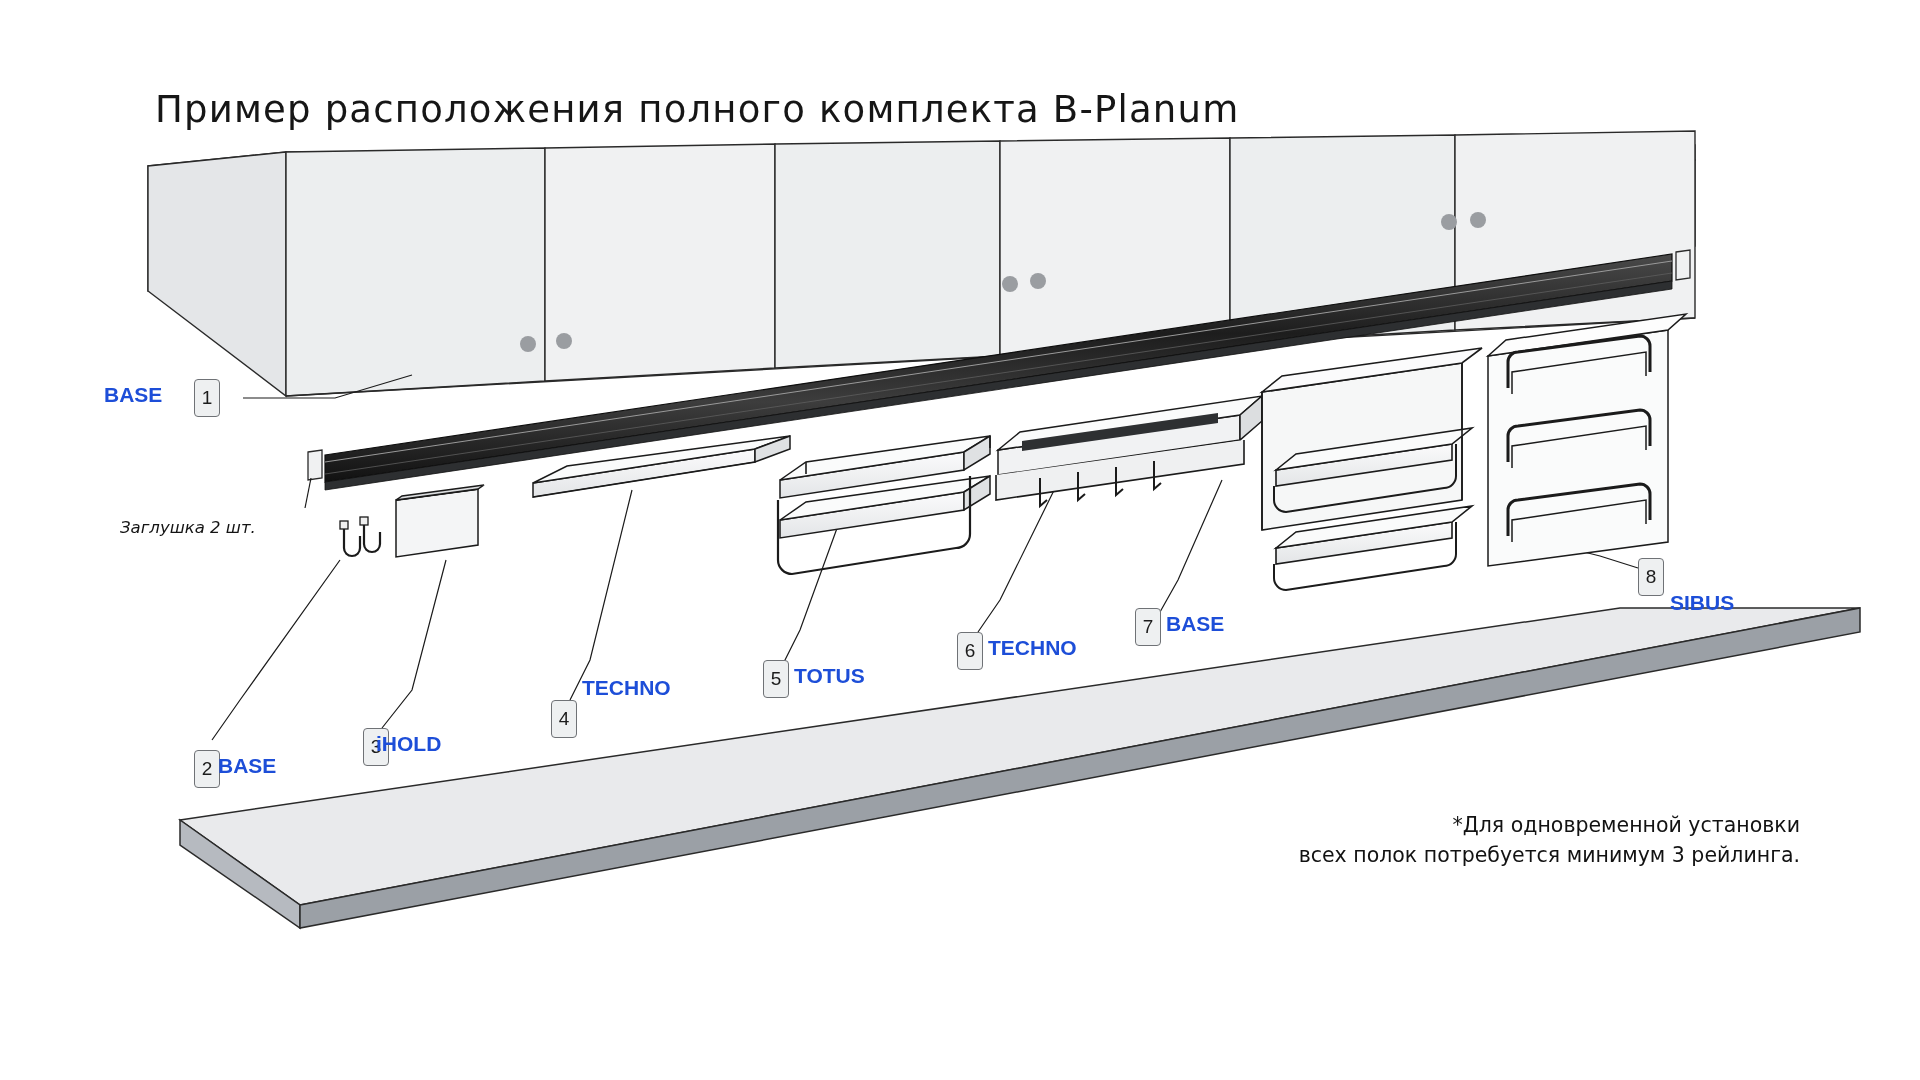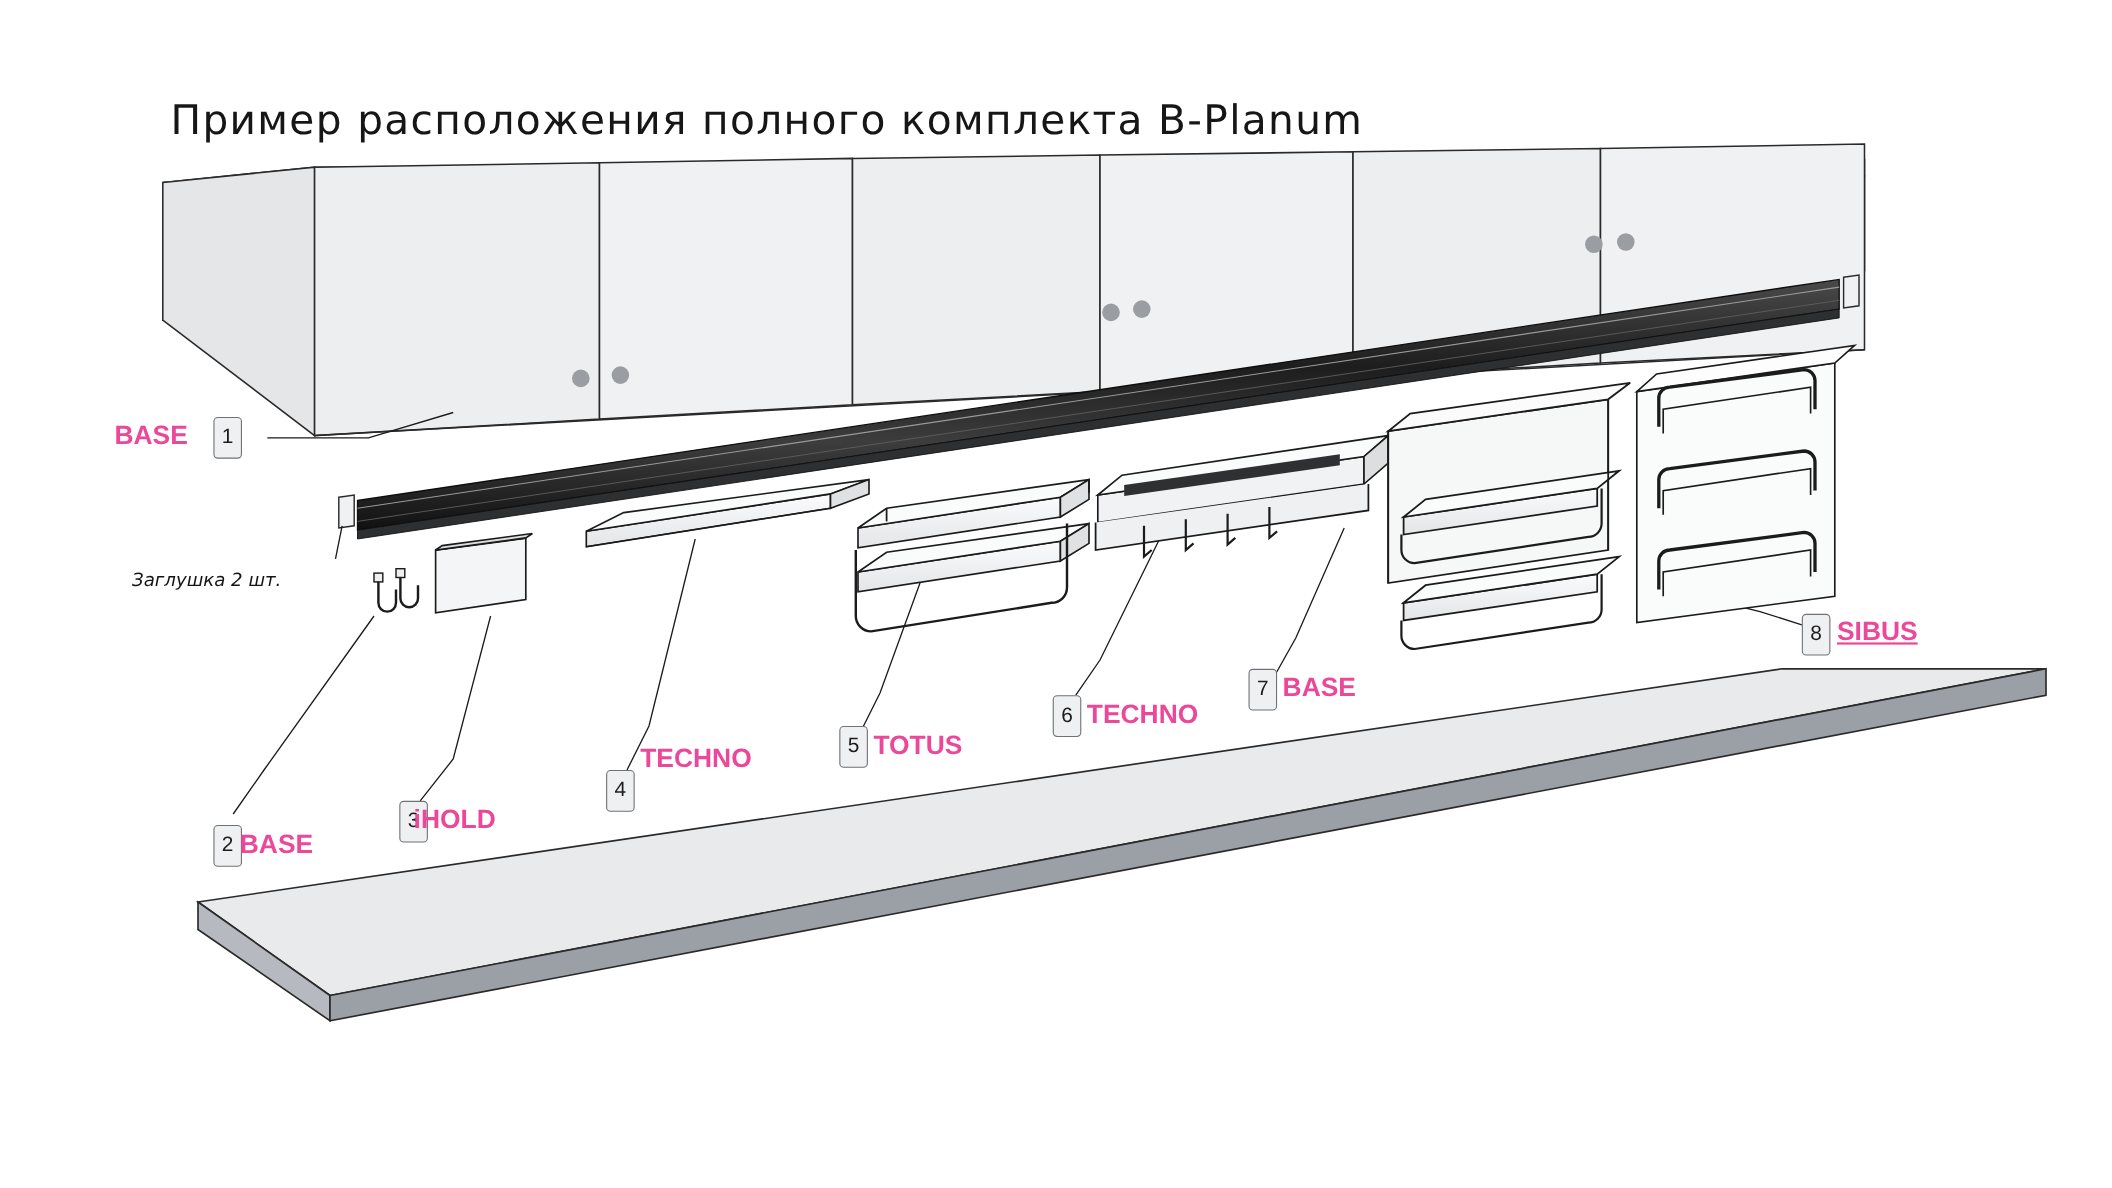--- a/index.html
+++ b/index.html
@@ -50,9 +50,9 @@
   }
   .callout-label {
     position: absolute;
-    font-size: 24px;
+    font-size: 21px;
     font-weight: bold;
-    color: #ec4899;
+    color: #1d4ed8;
     white-space: nowrap;
     font-family: "Liberation Sans", sans-serif;
   }

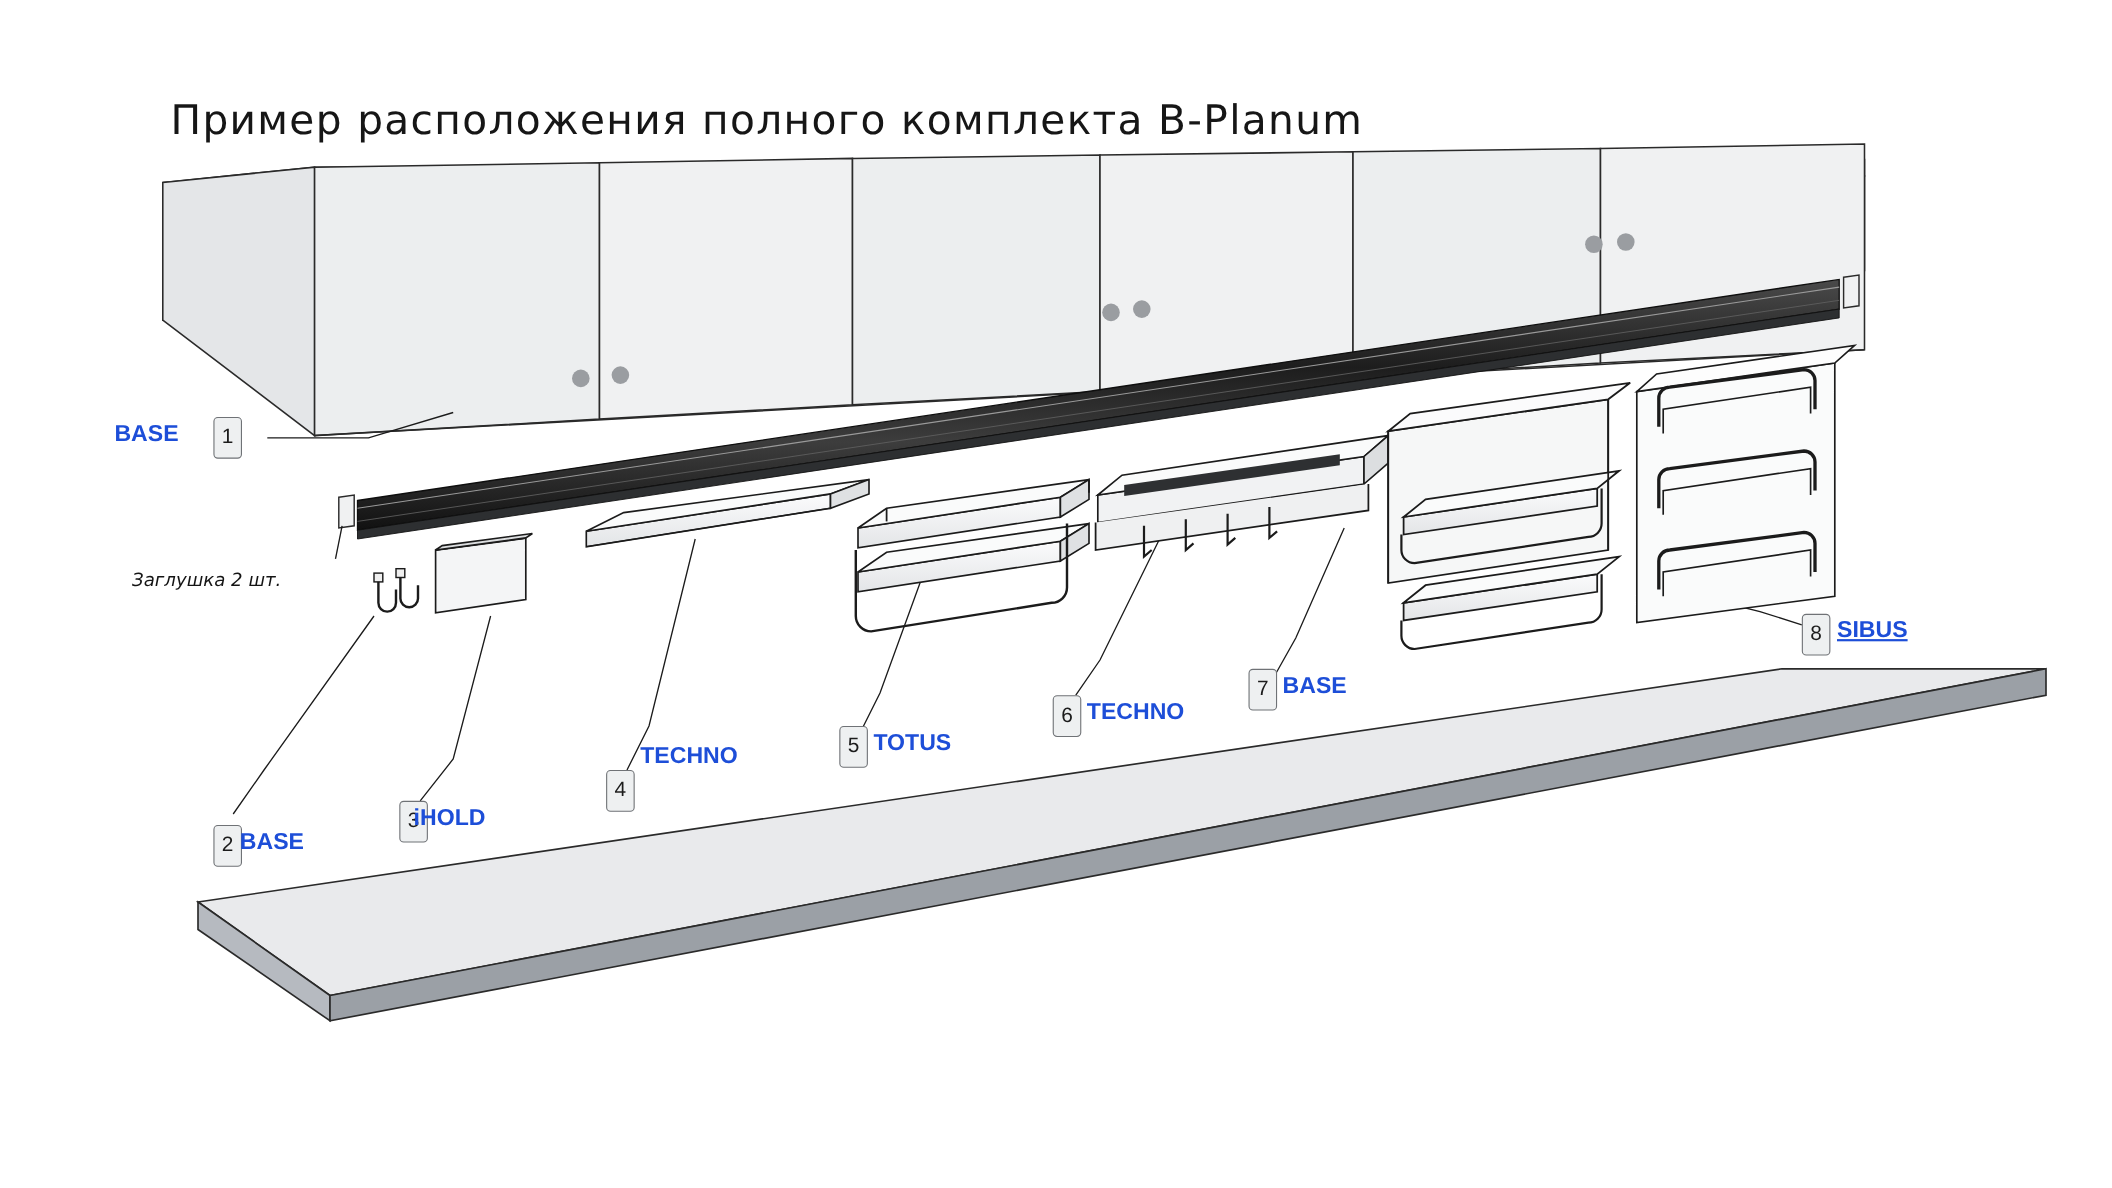--- a/index.html
+++ b/index.html
@@ -273,7 +273,7 @@
   <div class="callout-label" style="left:1166px; top:612px;">BASE</div>
 
   <div class="callout-num" style="left:1638px; top:558px;">8</div>
-  <div class="callout-label" style="left:1670px; top:561px;text-decoration:underline;">SIBUS</div>
+  <div class="callout-label" style="left:1670px; top:591px;">SIBUS</div>
 
 </div>
 

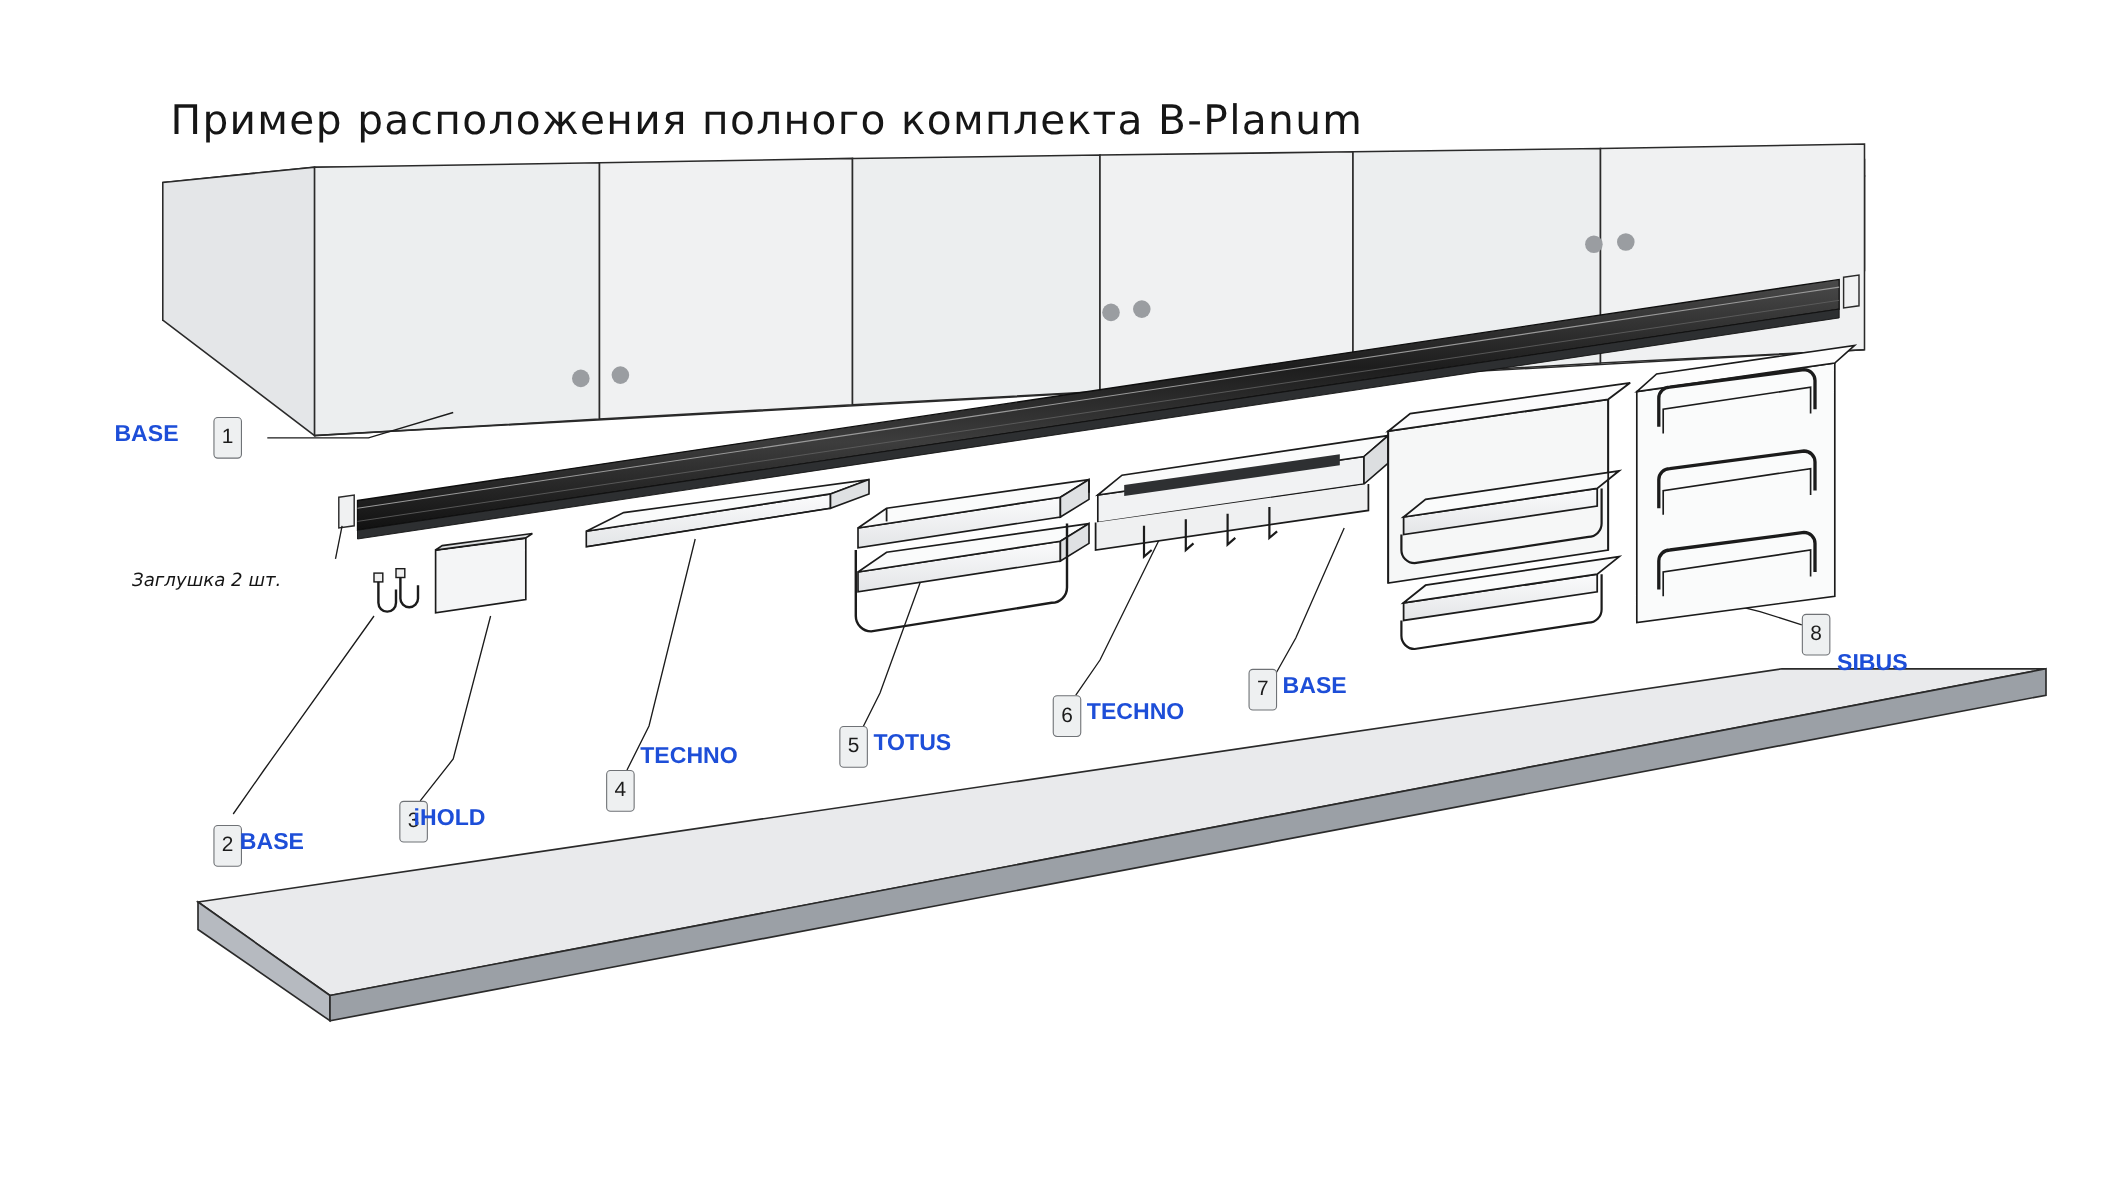--- a/index.html
+++ b/index.html
@@ -275,6 +275,8 @@
   <div class="callout-num" style="left:1638px; top:558px;">8</div>
   <div class="callout-label" style="left:1670px; top:591px;">SIBUS</div>
 
+  <div class="footnote">*Для одновременной установки
+всех полок потребуется минимум 3 рейлинга.</div>
 </div>
 
 </body></html>

